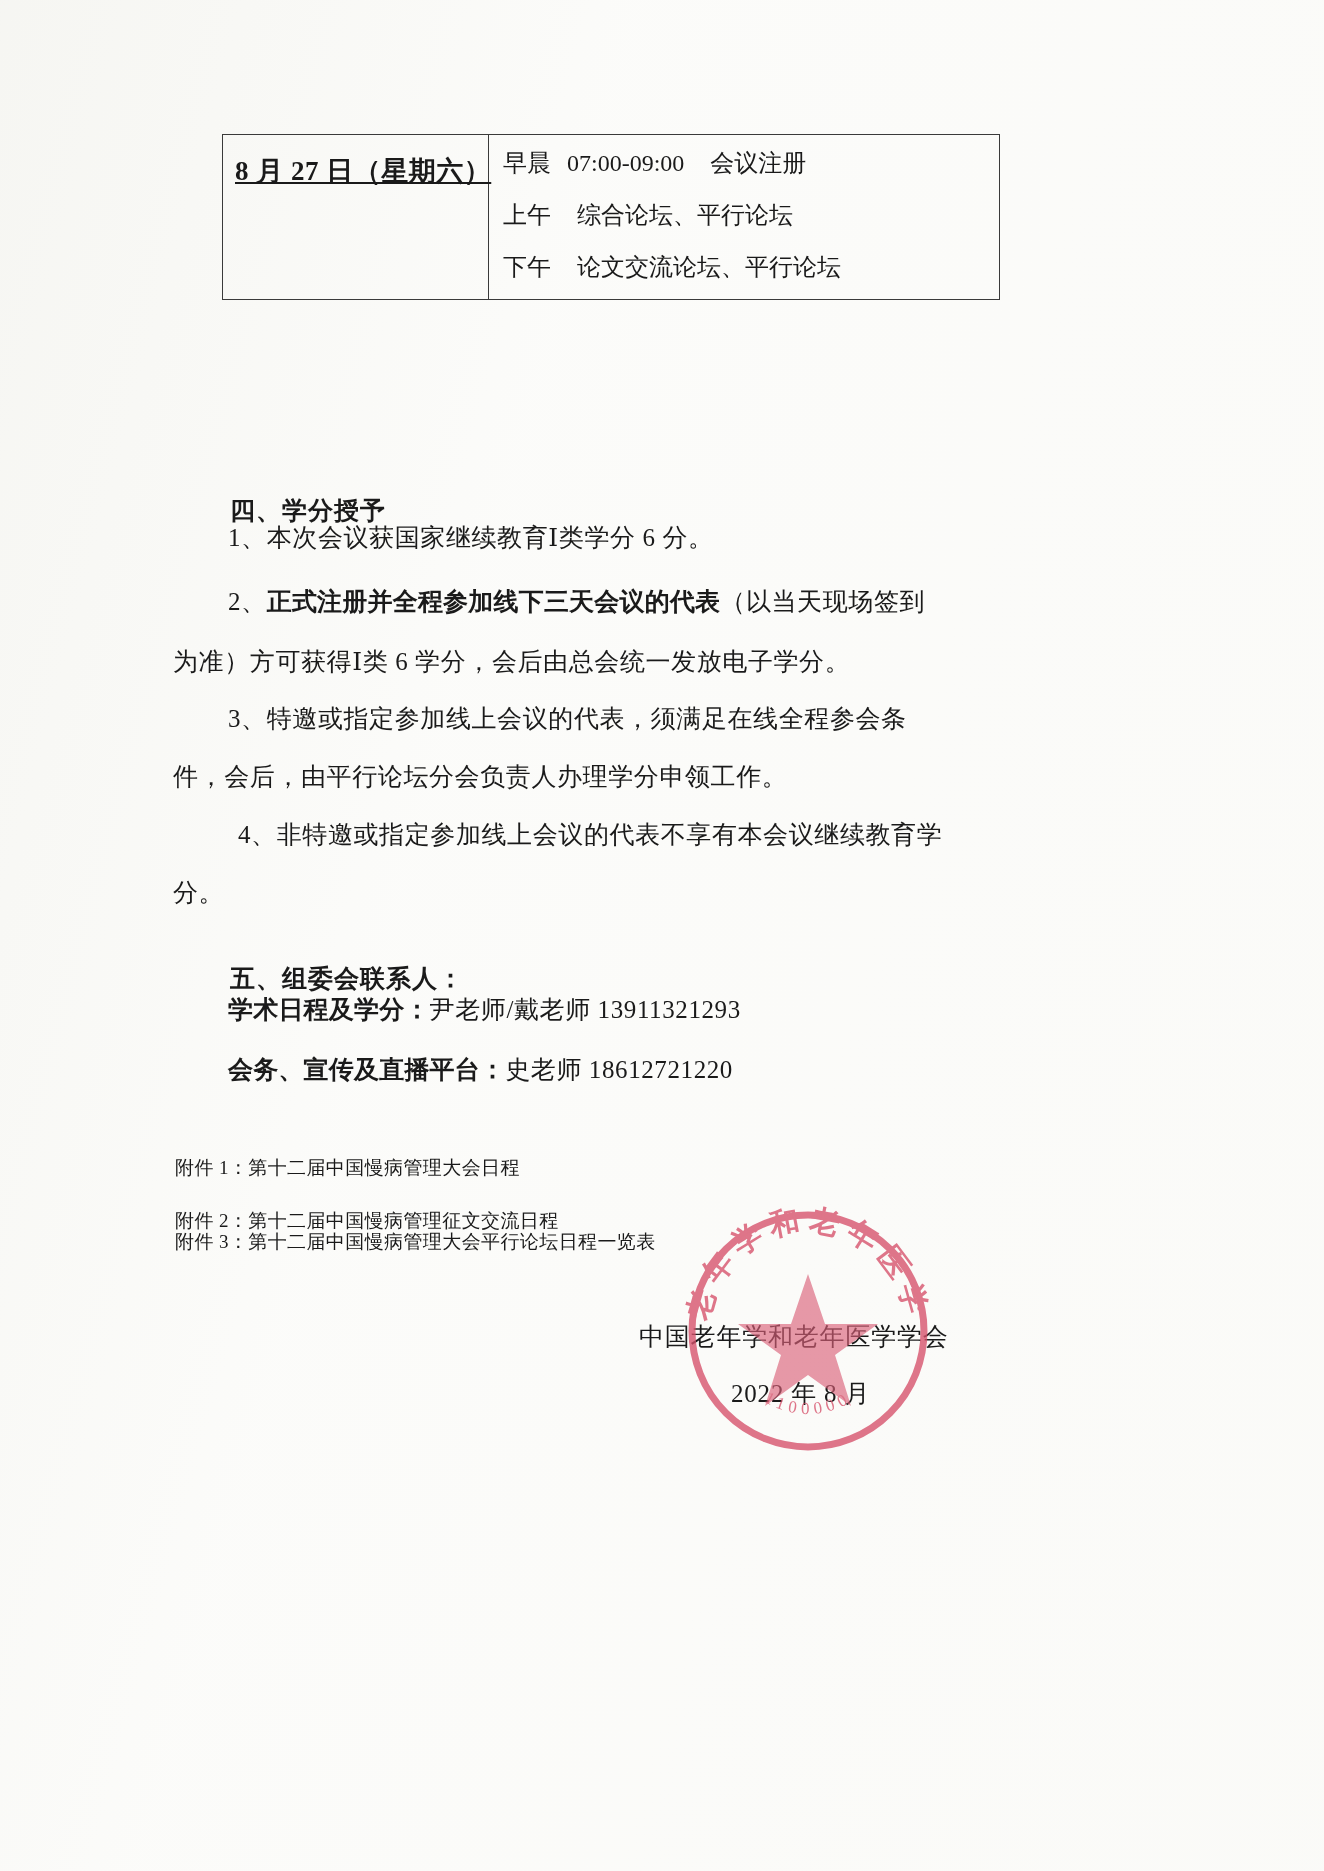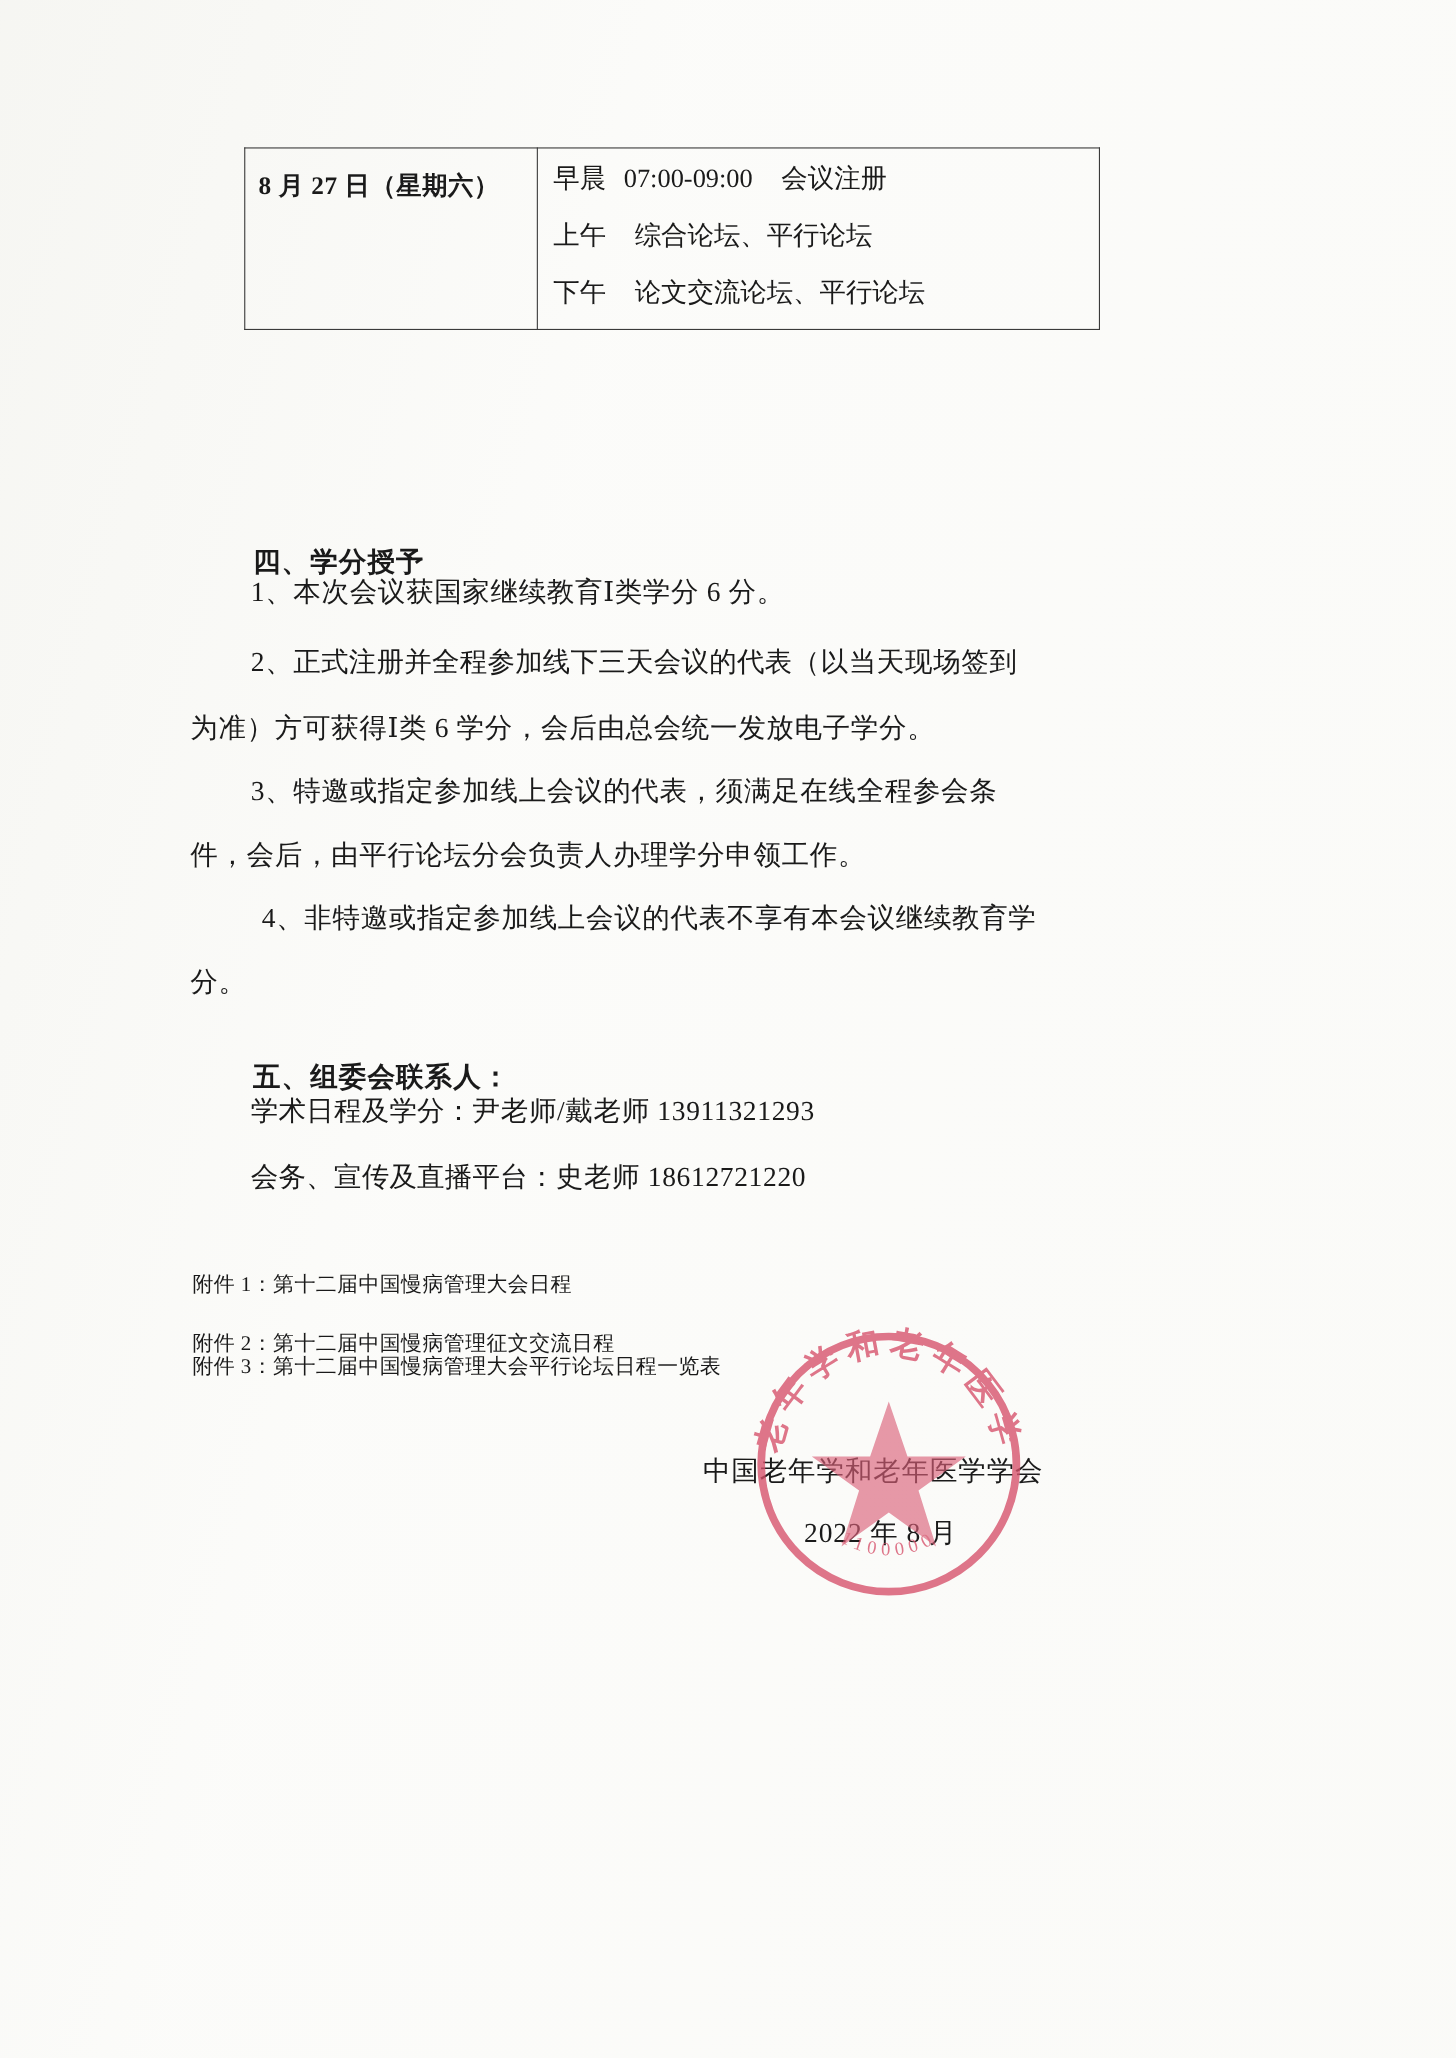--- a/index.html
+++ b/index.html
@@ -52,10 +52,11 @@
 
   .date-cell {
     font-weight: bold;
-    font-size: 23px;
+    font-size: 27px;
     letter-spacing: 0.5px;
     padding: 18px 0 0 12px;
     white-space: nowrap;
+    text-decoration: underline;
   }
   .desc-cell {
     padding: 16px 0 14px 14px;

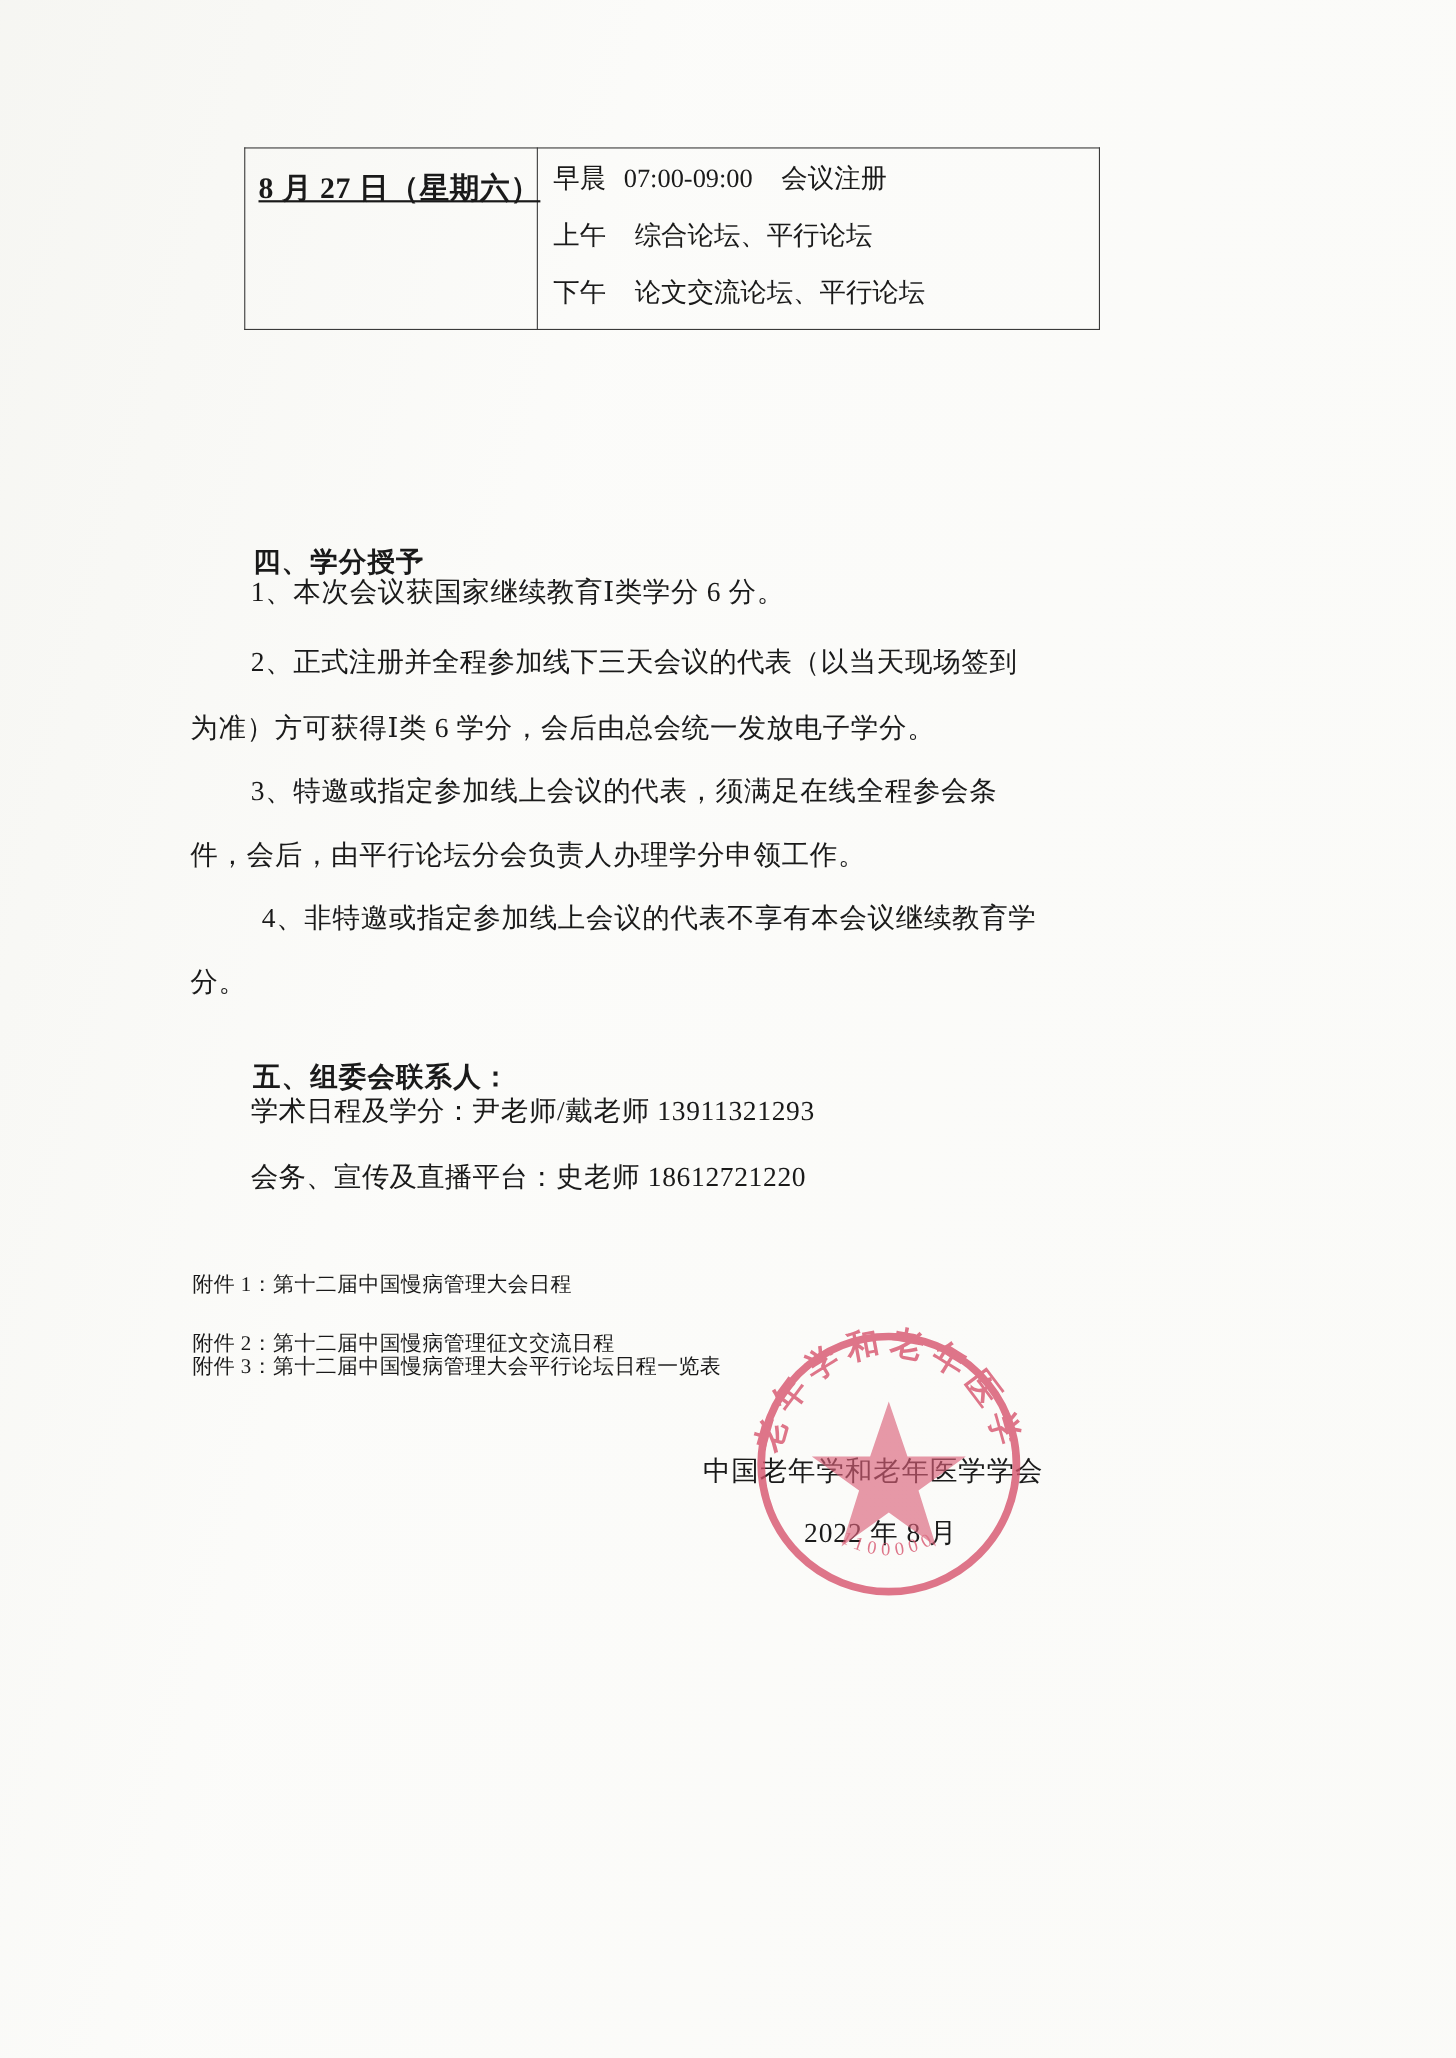--- a/index.html
+++ b/index.html
@@ -88,7 +88,7 @@
   }
   .para-line b,
   .para-line .bold {
-    font-weight: normal;
+    font-weight: bold;
     letter-spacing: 0.2px;
   }
 

